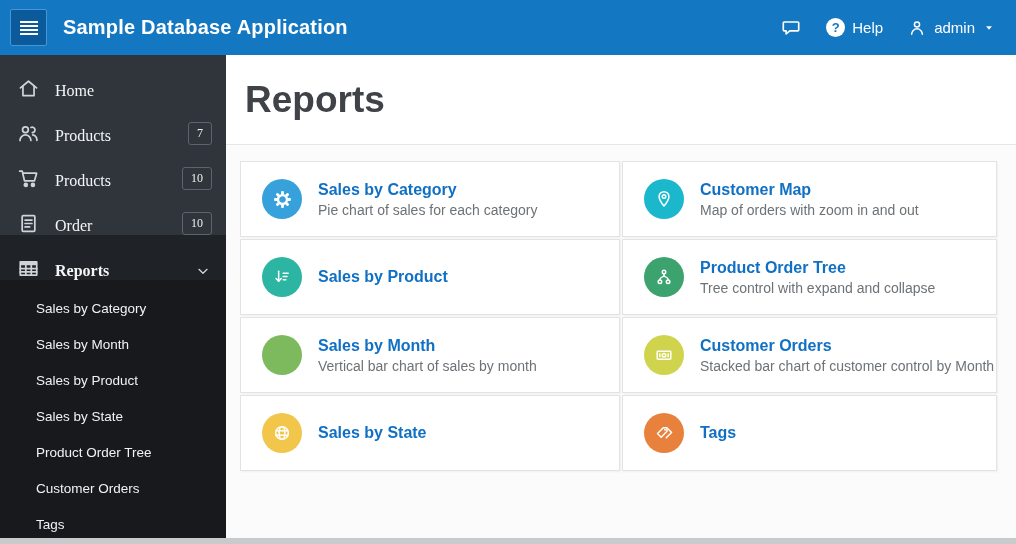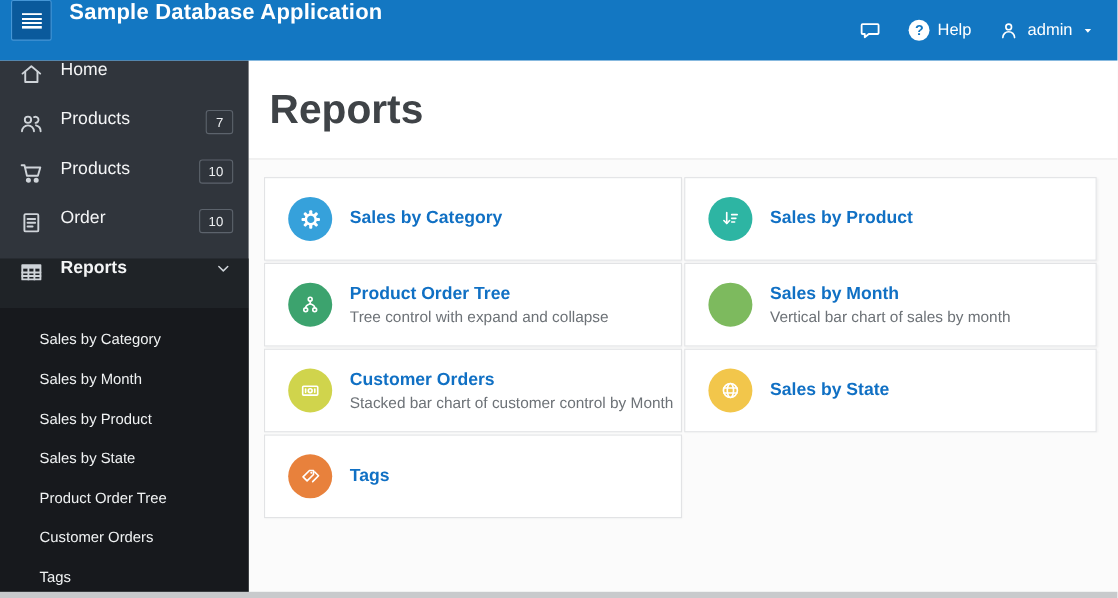--- a/index.html
+++ b/index.html
@@ -9,7 +9,7 @@
 
   
   .header { position:absolute; top:0; left:0; width:1016px; height:55px;
-    background:#1377c2; display:flex; z-index:5; }
+    background:#1377c2; display:flex; align-items:center; z-index:5; }
   .menu-btn { width:37px; height:37px; margin-left:10px; background:#0a5a9c;
     border:1px solid #4596d6; border-radius:2px; display:flex; align-items:center;
     justify-content:center; cursor:pointer; }

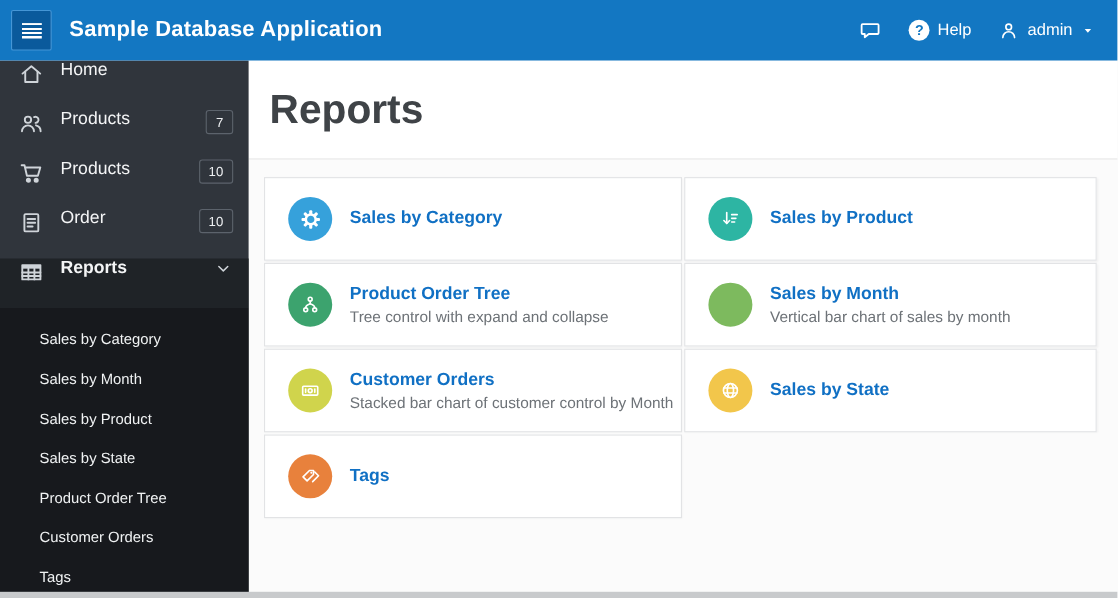--- a/index.html
+++ b/index.html
@@ -27,8 +27,8 @@
   
   .sidebar { position:absolute; top:55px; left:0; width:226px; height:489px;
     background:#30353c; z-index:4; }
-  .nav-item { height:45px; display:flex; align-items:flex-start; padding:0 14px 0 16px;
-    color:#f4f5f6; font-size:16px; cursor:pointer; }
+  .nav-item { height:45px; display:flex; align-items:flex-end; padding:0 14px 0 16px;
+    color:#f4f5f6; font-size:16px; cursor:pointer;font-family:Liberation Serif, serif; }
   .nav-item .nav-icon { width:24px; height:24px; margin-right:15px; color:#cfd4d9; }
   .nav-item.active { background:#1f2327; }
   .nav-badge { margin-left:auto; border:1px solid #5c636c; border-radius:3px;

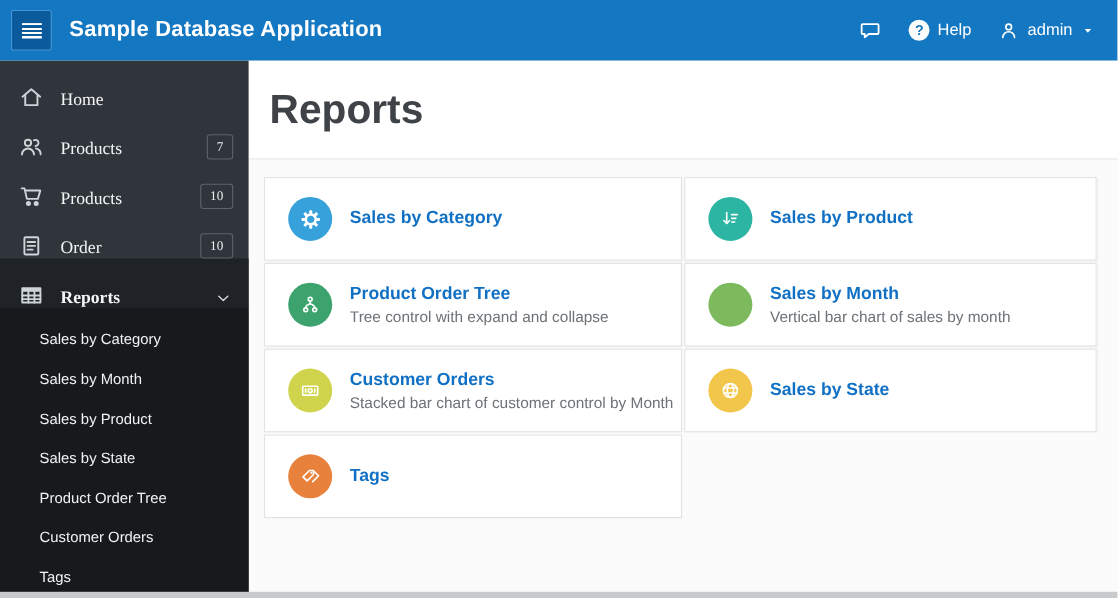--- a/index.html
+++ b/index.html
@@ -196,6 +196,18 @@
         </span>
       </div>
 
+      <div class="report-card">
+        <span class="tile-circle" style="background-color: rgb(27, 184, 205);">
+            <svg width="20" height="20" viewBox="0 0 24 24" fill="none" stroke="currentColor" stroke-width="1.8" stroke-linecap="round" stroke-linejoin="round">
+              <path d="M12 3.2c-3.2 0-5.9 2.5-5.9 5.7 0 4.3 5.9 11.5 5.9 11.5s5.9-7.2 5.9-11.5c0-3.2-2.7-5.7-5.9-5.7z"></path>
+              <circle cx="12" cy="8.9" r="2.1"></circle>
+            </svg>
+          </span>
+        <span class="tile-text">
+          <span class="tile-title">Customer Map</span>
+          <span class="tile-desc">Map of orders with zoom in and out</span>
+        </span>
+      </div>
 
       <div class="report-card">
         <span class="tile-circle" style="background-color: rgb(45, 181, 163);">

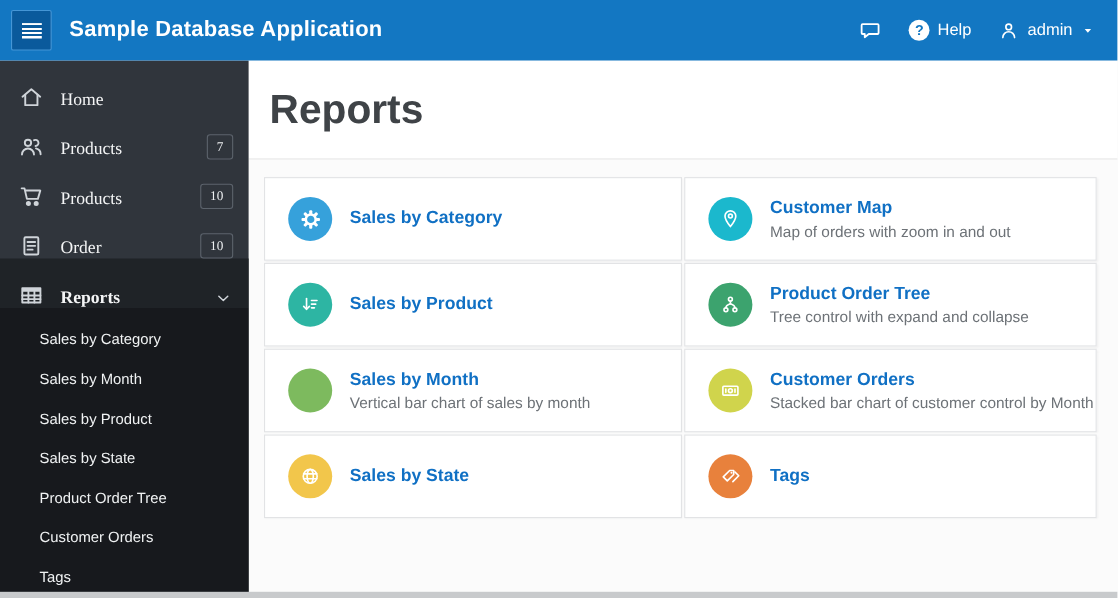--- a/index.html
+++ b/index.html
@@ -193,6 +193,7 @@
           </span>
         <span class="tile-text">
           <span class="tile-title">Sales by Category</span>
+          <span class="tile-desc">Pie chart of sales for each category</span>
         </span>
       </div>
 

